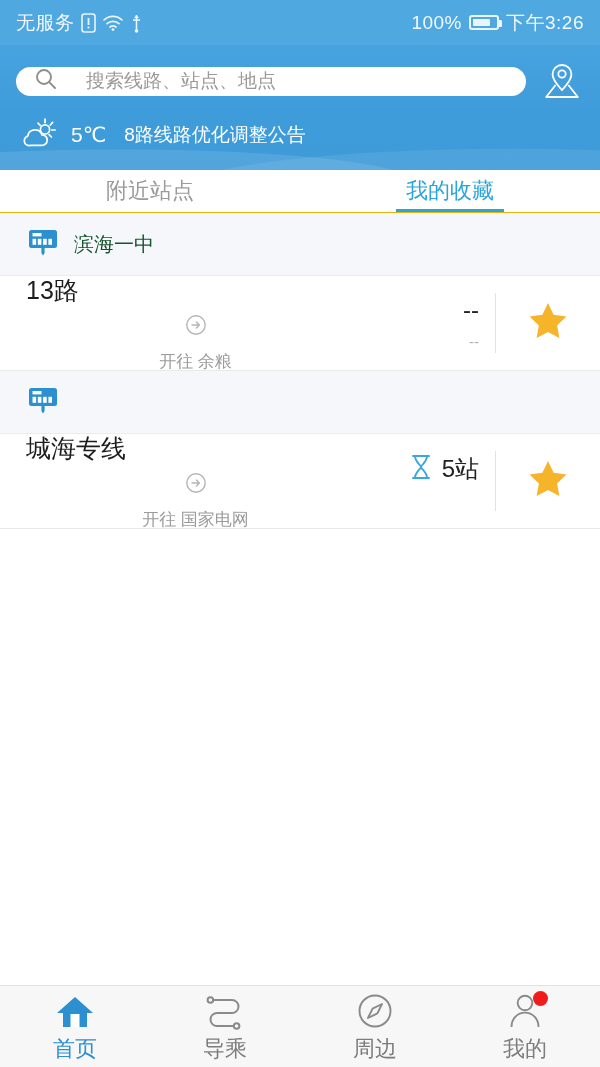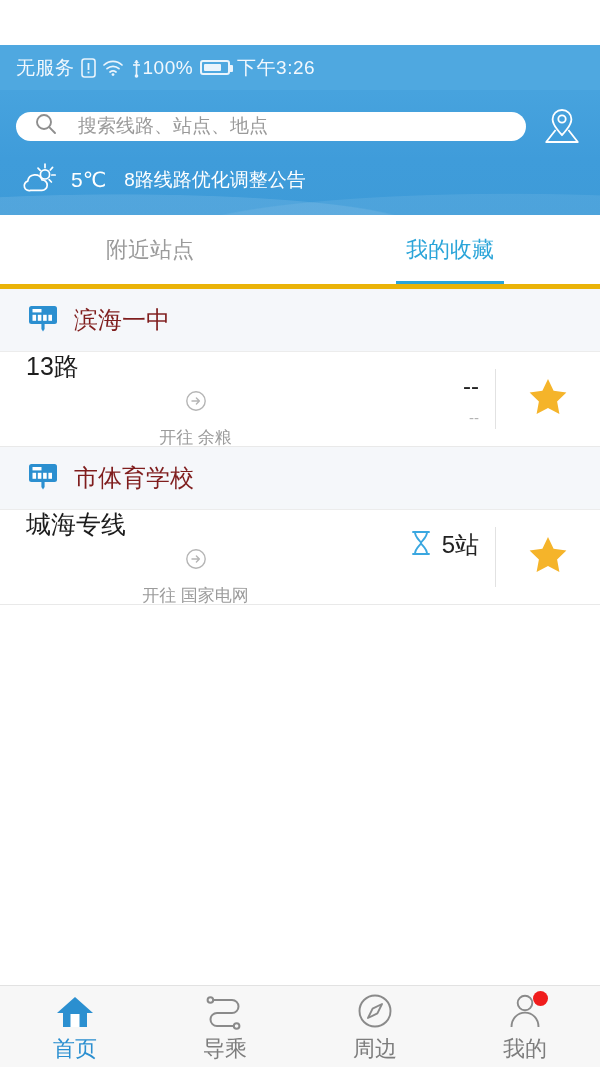--- a/index.html
+++ b/index.html
@@ -17,10 +17,9 @@
     background:#4fa8e0;
     display:flex;
     align-items:center;
-    justify-content:flex-start;
+    justify-content:space-between;
     padding:12px 16px;
     color:#ffffff;
-    margin-top:45px;
   }
   .sb-left{ display:flex; align-items:center; gap:6px; }
   .sb-right{ display:flex; align-items:center; gap:7px; }

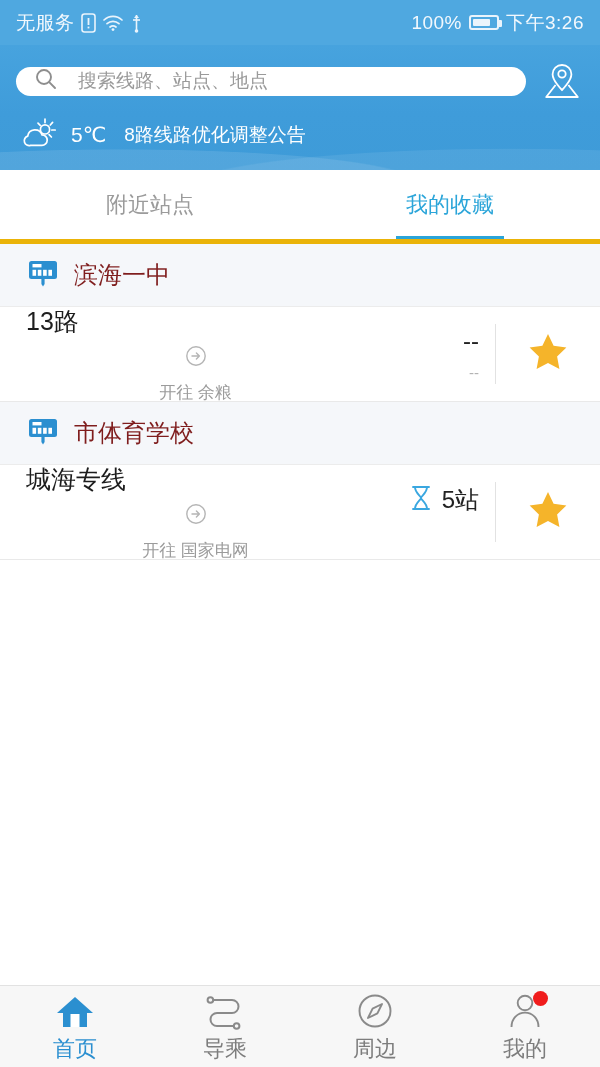--- a/index.html
+++ b/index.html
@@ -52,7 +52,7 @@
   .search-row{ display:flex; align-items:center; gap:14px; }
   .searchbox{
     flex:1; height:29px; background:#ffffff; border-radius:24px;
-    display:flex; align-items:center; gap:20px; padding:0 18px;
+    display:flex; align-items:center; gap:28px; padding:0 18px;
   }
   .search-ph{ font-size:19px; color:#9a9a9a; }
   .map-pin-btn{ width:44px; height:44px; display:flex; align-items:center; justify-content:center; }

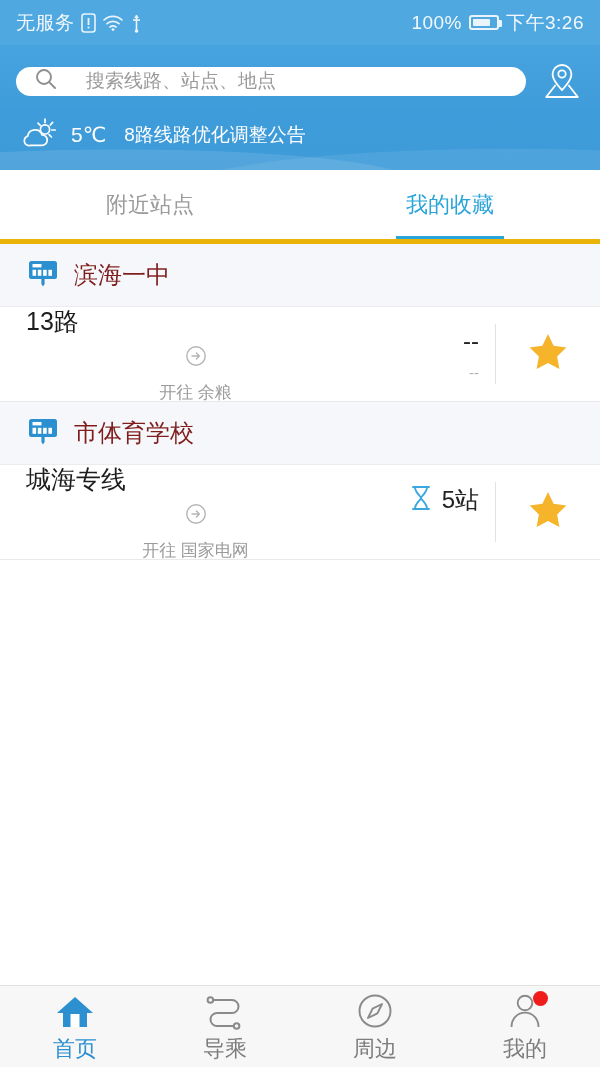--- a/index.html
+++ b/index.html
@@ -65,8 +65,8 @@
 
   
   .tabs{
-    display:flex; height:74px; background:#ffffff;
-    border-bottom:5px solid #eab308;
+    display:flex; height:43px; background:#ffffff;
+    border-bottom:1px solid #eab308;
   }
   .tab{
     flex:1; display:flex; align-items:center; justify-content:center;

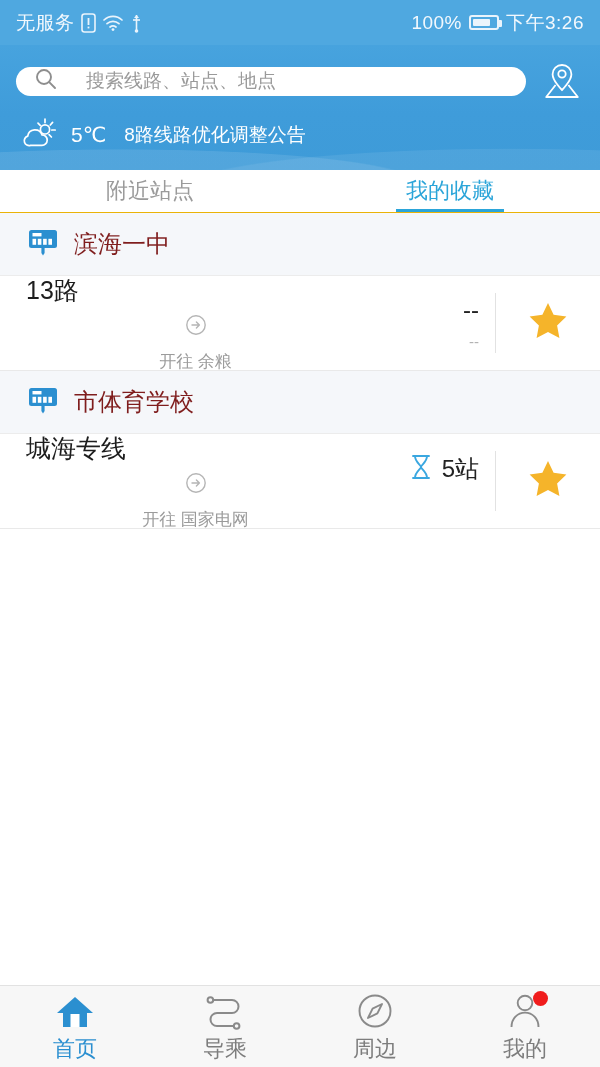--- a/index.html
+++ b/index.html
@@ -87,7 +87,7 @@
     padding:0 26px;
     border-bottom:1px solid #ececec;
   }
-  .station-name{ font-size:24px; color:#7f1d1d; }
+  .station-name{ font-size:20px; color:#14532d; }
 
   .route-row{
     display:flex; align-items:center;

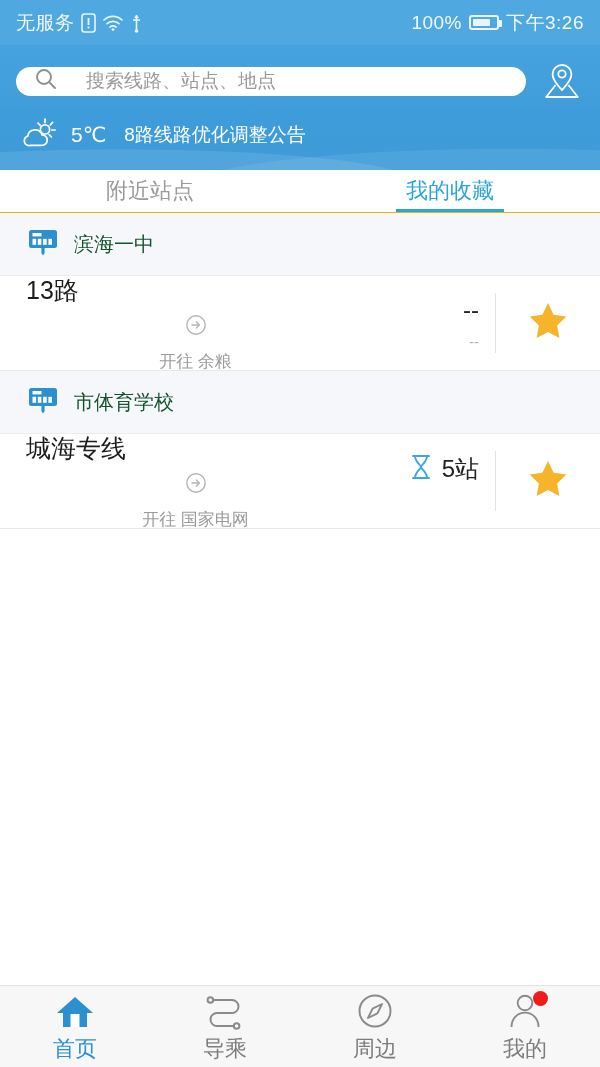--- a/index.html
+++ b/index.html
@@ -274,7 +274,6 @@
         <path d="M15.4 23 h3.2 v5 l-1.6 2.4 -1.6 -2.4 z" fill="#2b8fd0"></path>
       </svg>
     </span>
-    <span class="station-name">市体育学校</span>
   </div>
 
   <div class="route-row">

